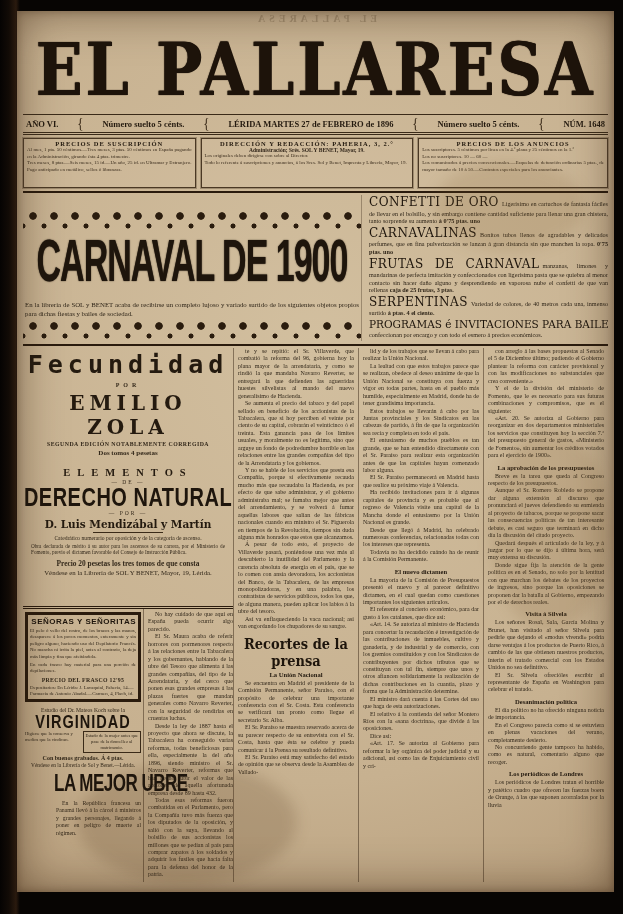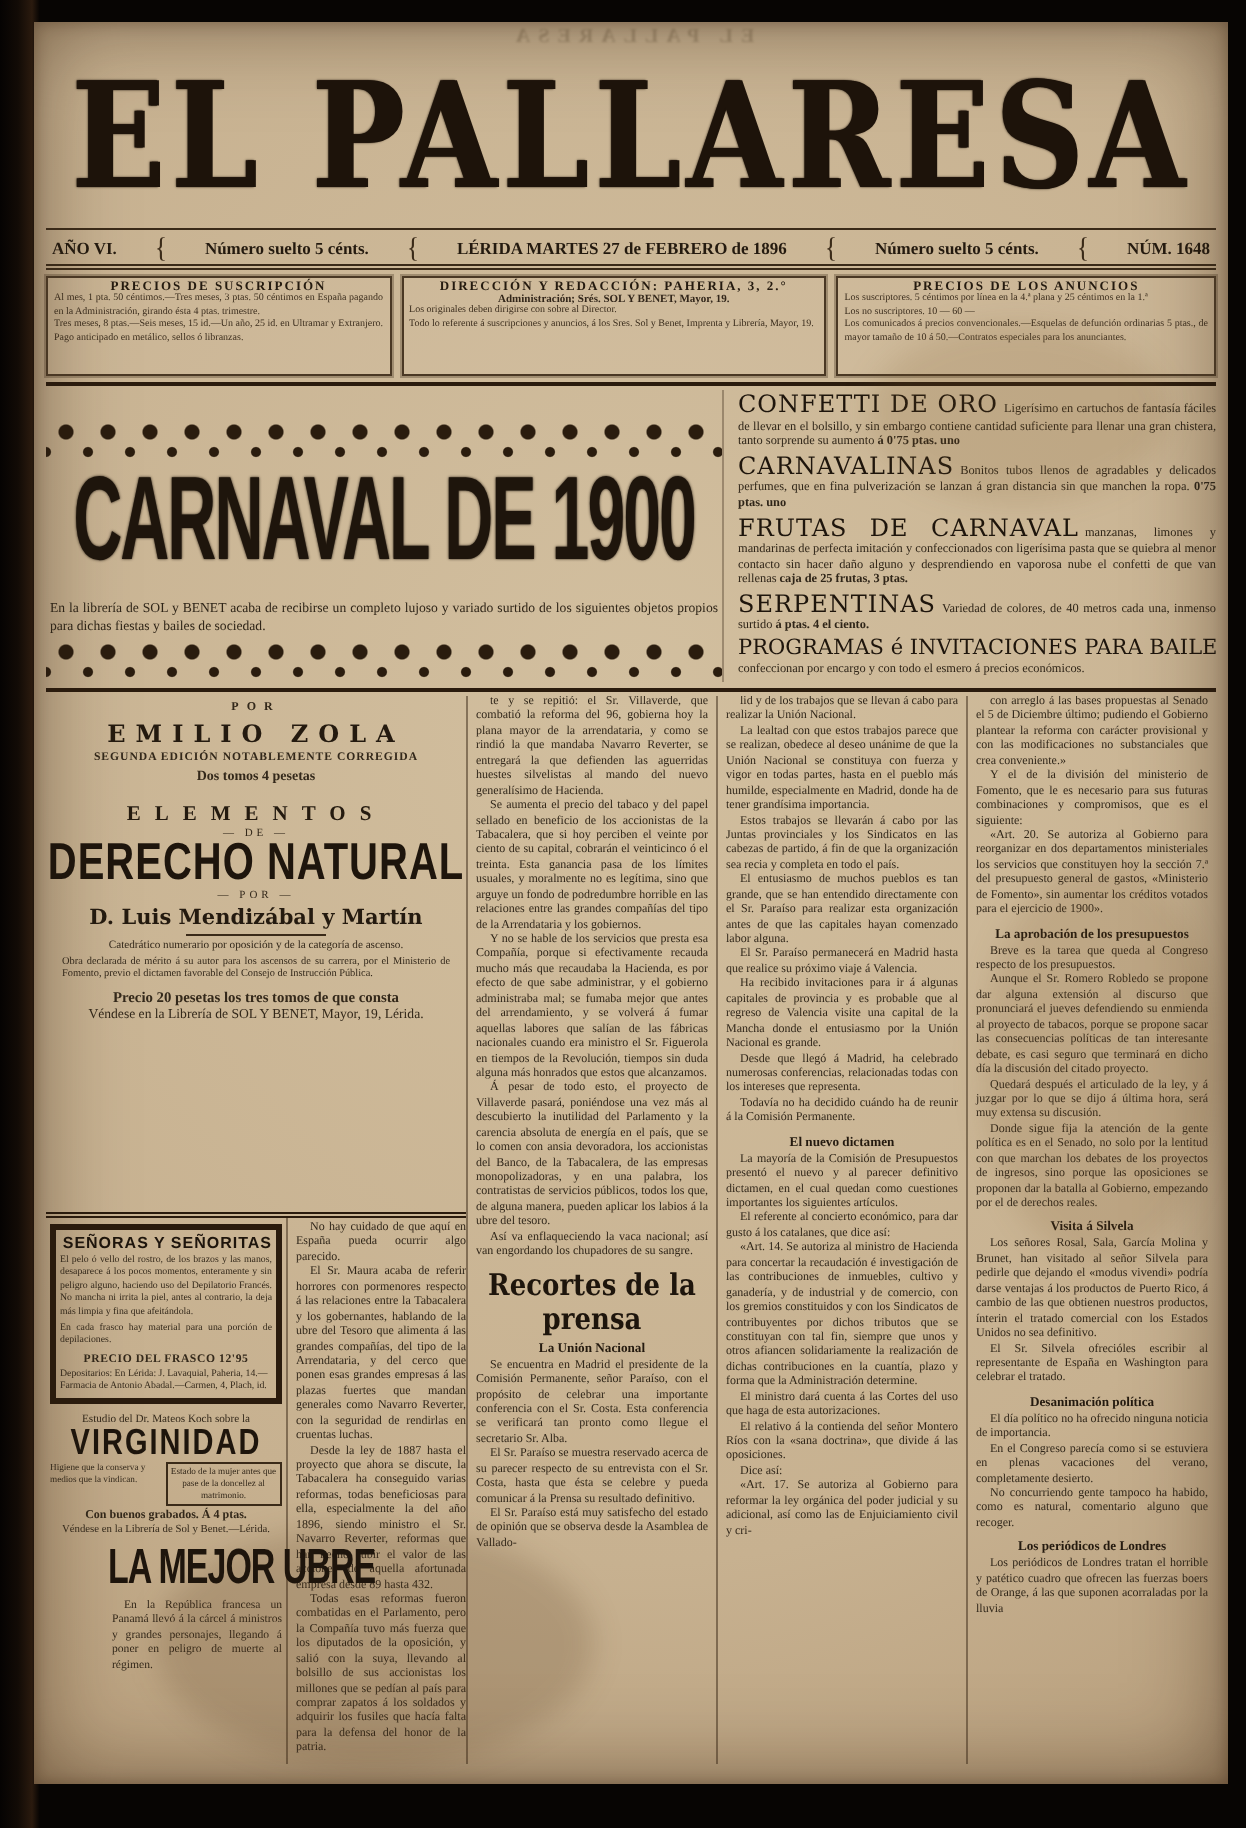--- a/index.html
+++ b/index.html
@@ -199,6 +199,7 @@
 
       <div class="colA">
         <div class="ad-fec">
+          <p class="fec-title">Fecundidad</p>
           <p class="fec-por">POR</p>
           <p class="fec-author">EMILIO ZOLA</p>
           <p class="fec-edition">SEGUNDA EDICIÓN NOTABLEMENTE CORREGIDA</p>

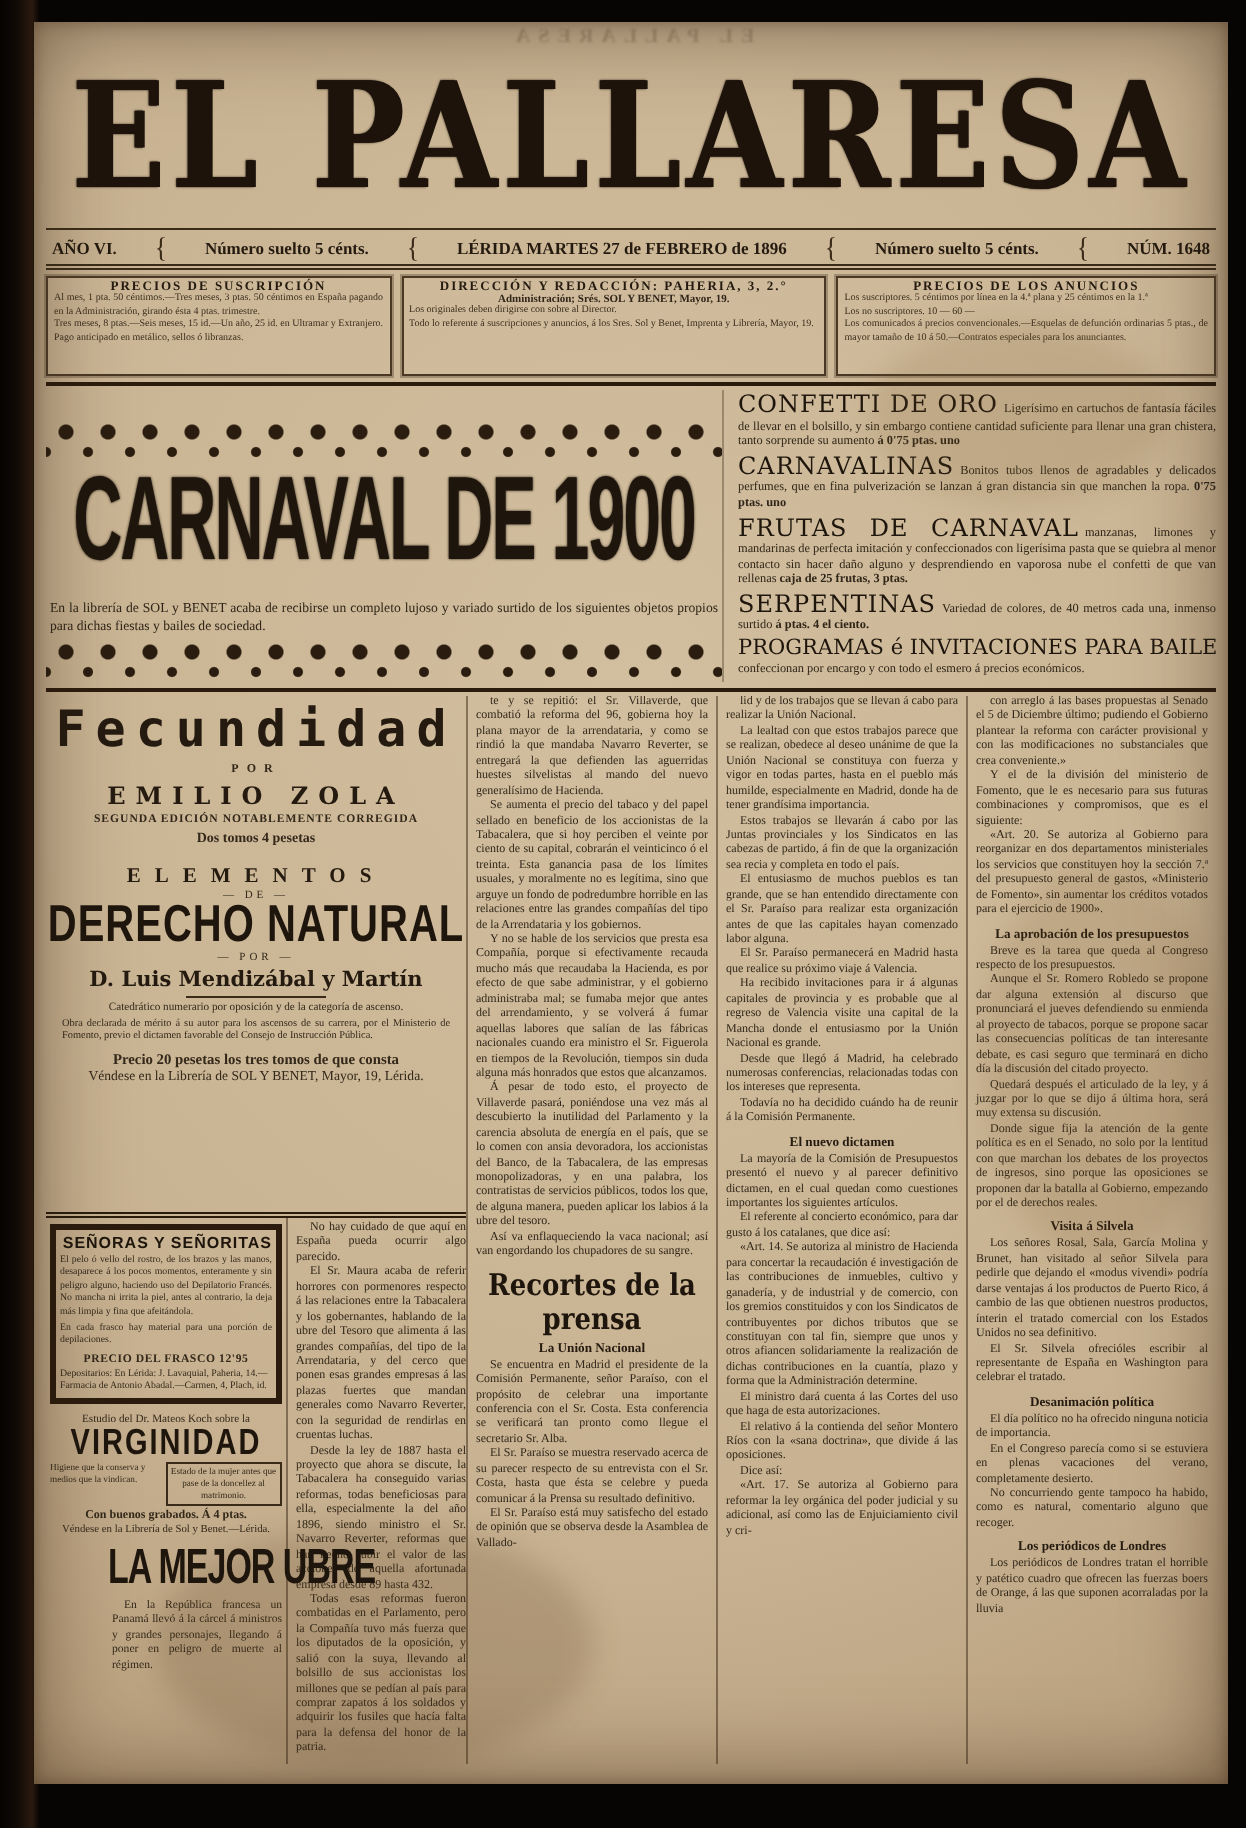--- a/index.html
+++ b/index.html
@@ -75,7 +75,7 @@
   .fec-title{margin:2px 0 0 0;font-family:"DejaVu Sans Mono",monospace;font-weight:bold;
     font-size:25px;letter-spacing:5px;color:#241a0f;}
   .fec-por{margin:3px 0;font-size:6px;letter-spacing:4px;font-weight:bold;}
-  .fec-author{margin:1px 0;font-family:"DejaVu Serif",serif;font-weight:bold;font-size:12px;letter-spacing:5px;color:#241a0f;}
+  .fec-author{margin:1px 0;font-family:"DejaVu Serif",serif;font-weight:bold;font-size:20px;letter-spacing:5px;color:#241a0f;}
   .fec-edition{margin:2px 0;font-size:5.8px;font-weight:bold;letter-spacing:.5px;}
   .fec-tomos{margin:1px 0;font-size:7px;font-weight:bold;}
   .elementos{margin:10px 0 1px 0;font-size:10.5px;font-weight:bold;letter-spacing:7px;color:#241a0f;}

